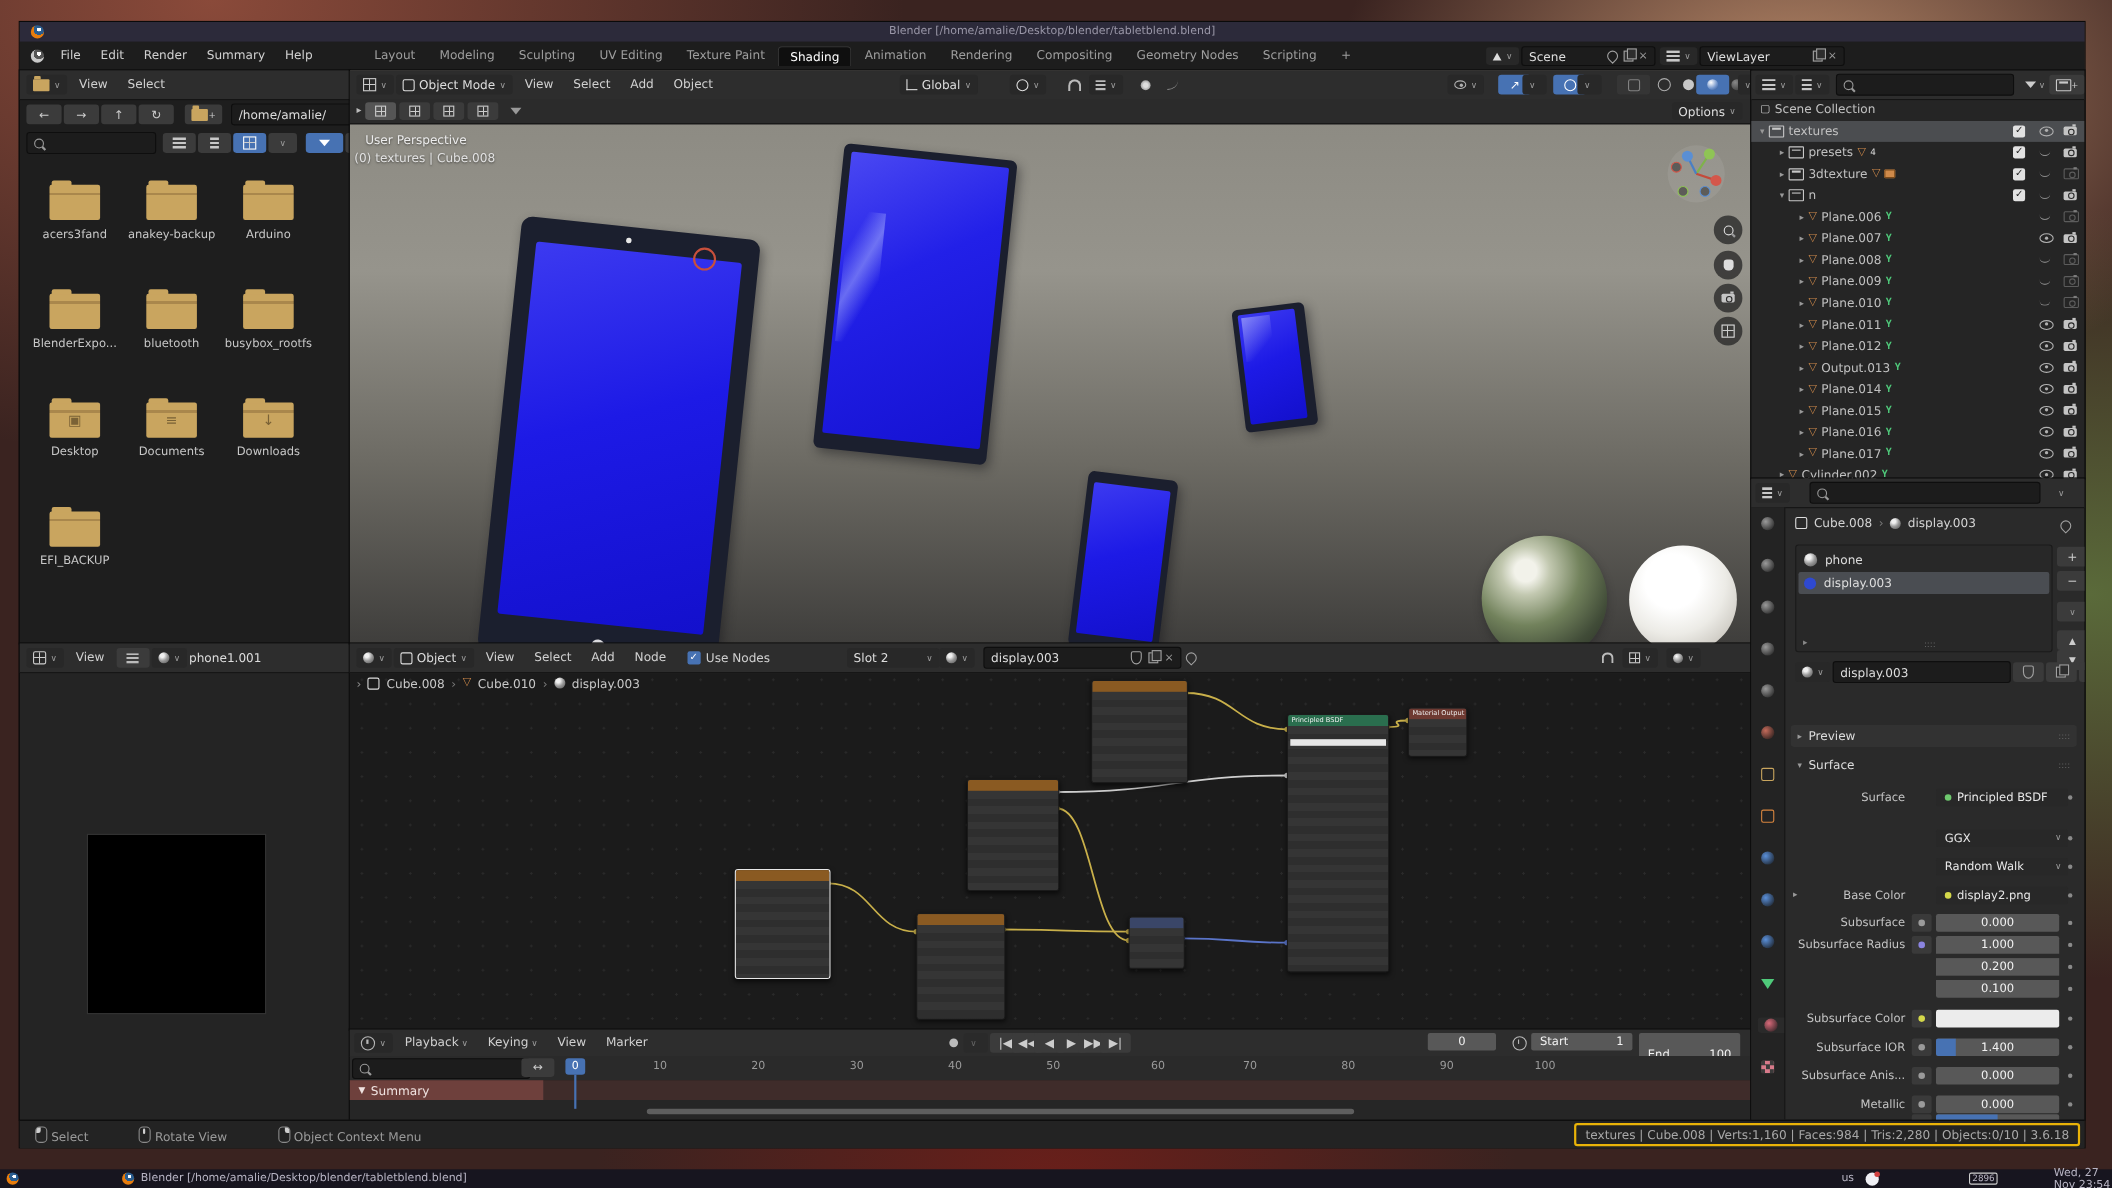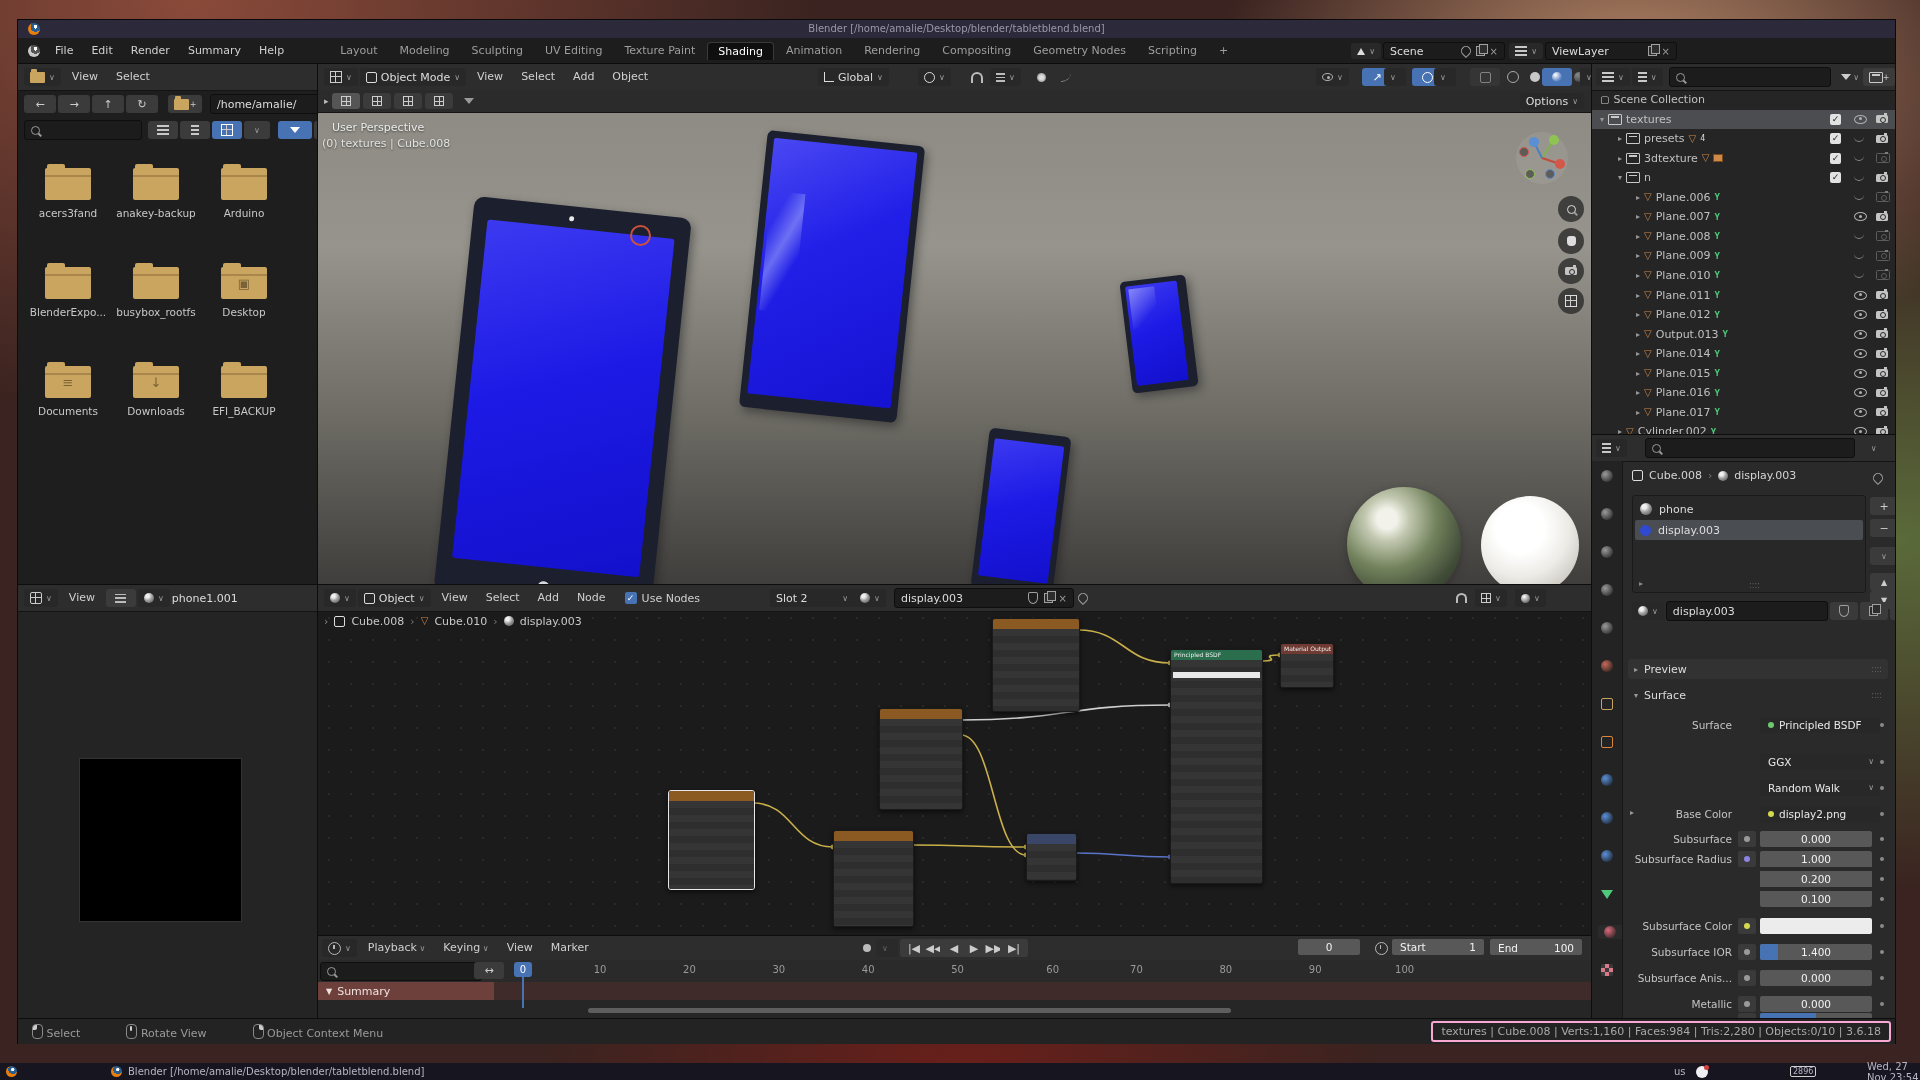--- a/index.html
+++ b/index.html
@@ -220,6 +220,10 @@
         </div>
         <div class="ftile">
           <div class="fico"></div>
+          <div class="lbl">bluetooth</div>
+        </div>
+        <div class="ftile">
+          <div class="fico"></div>
           <div class="lbl">busybox_rootfs</div>
         </div>
         <div class="ftile">

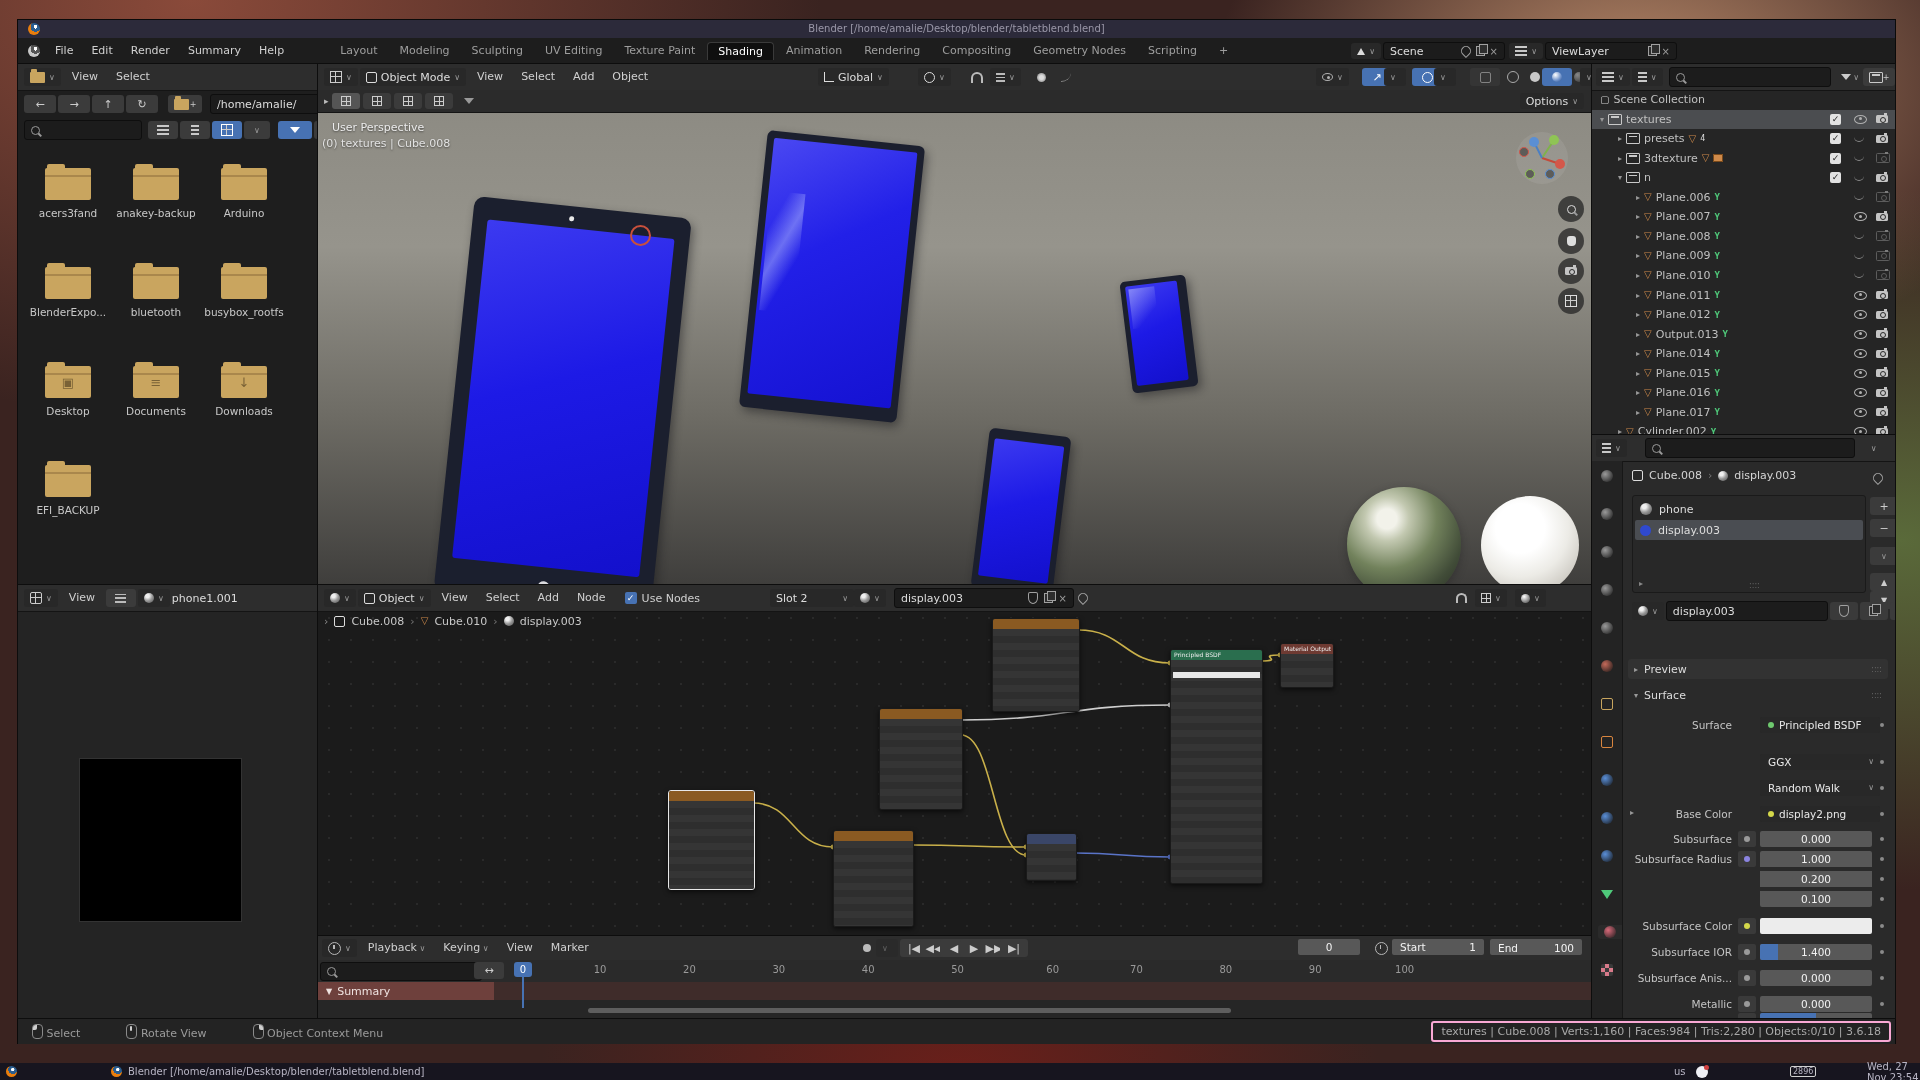--- a/index.html
+++ b/index.html
@@ -560,7 +560,7 @@
           <span>Start</span>
           <span>1</span>
         </span>
-      <span class="pv" style="left:1172px;top:3px;width:92px;display:flex;justify-content:space-between;padding:1px 8px;box-sizing:border-box">
+      <span class="pv" style="left:1172px;top:3px;width:92px;display:flex;justify-content:space-between;padding:12px 8px;box-sizing:border-box">
           <span>End</span>
           <span>100</span>
         </span>

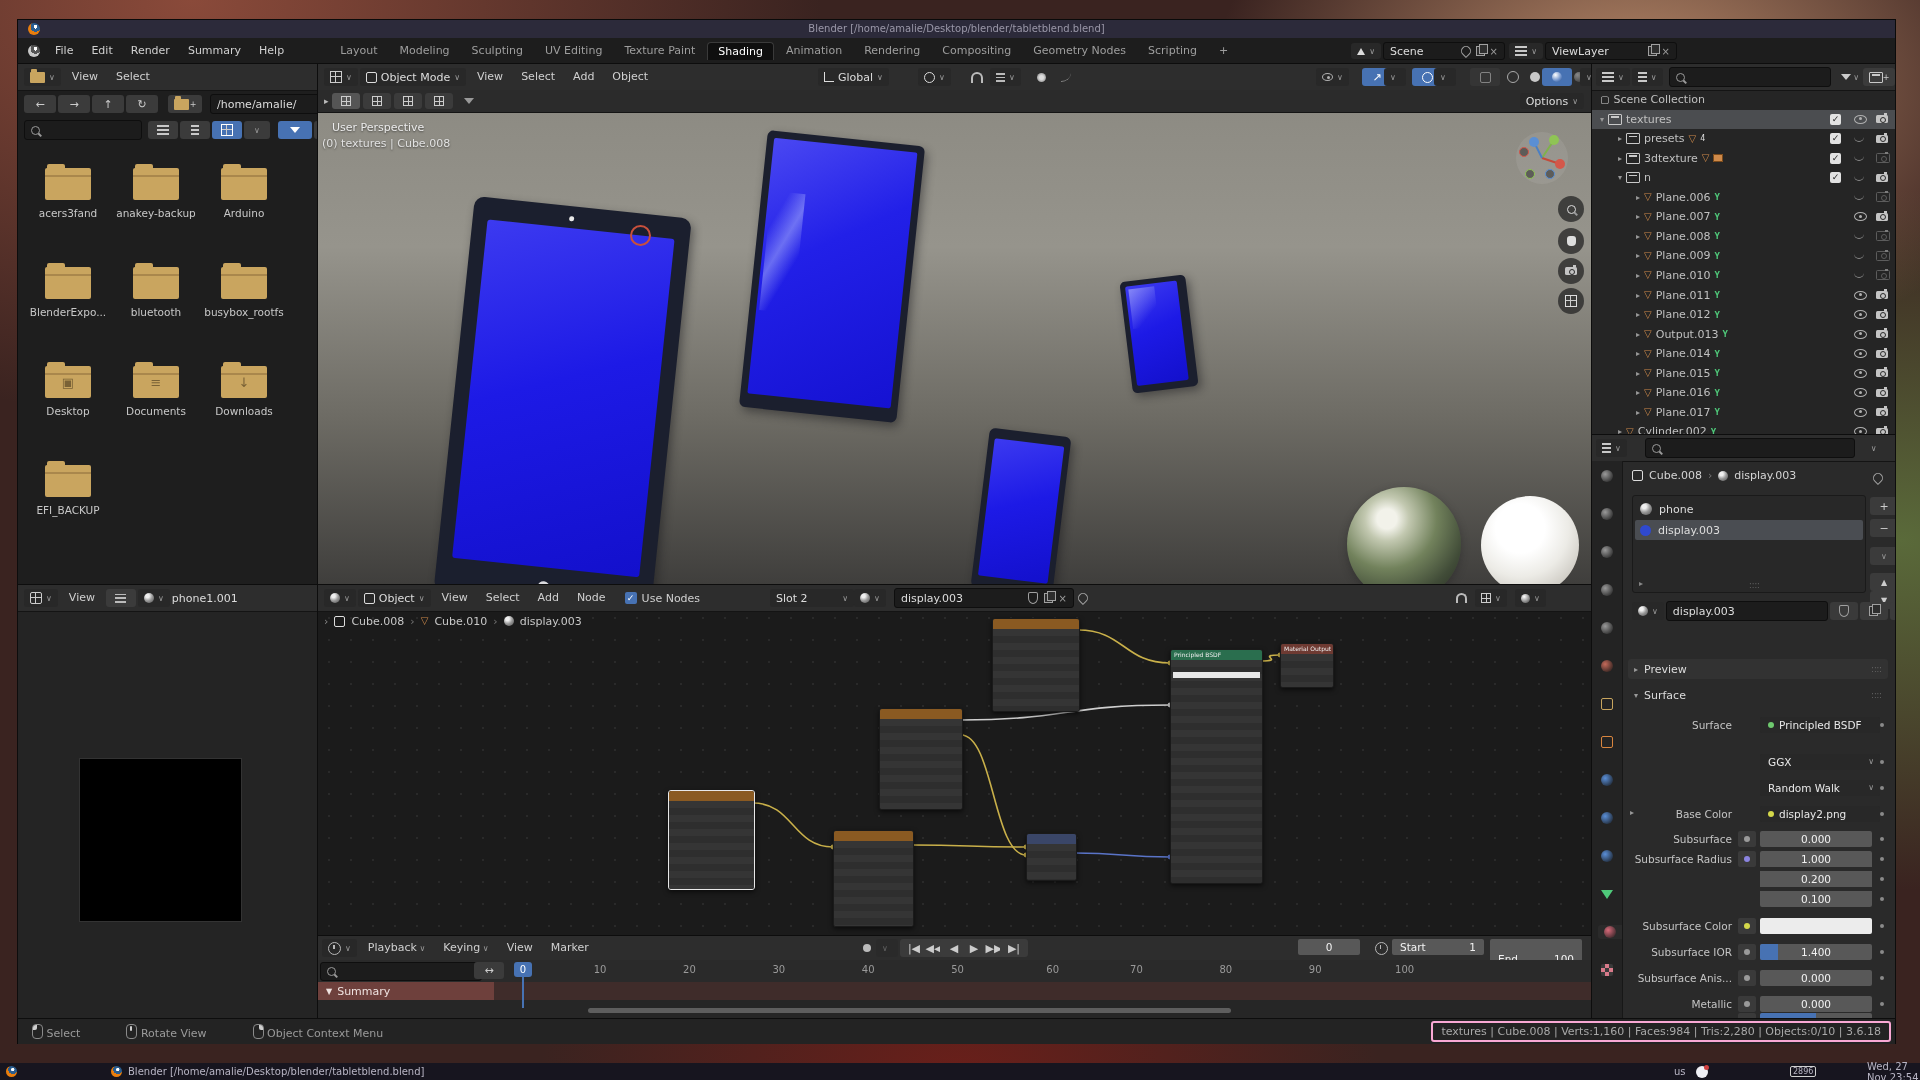--- a/index.html
+++ b/index.html
@@ -88,7 +88,7 @@
   .hamb{display:inline-block;width:11px;height:9px;background:linear-gradient(#bbb 0 1.5px,transparent 1.5px 3.5px,#bbb 3.5px 5px,transparent 5px 7px,#bbb 7px 8.5px)}
   .iclist{display:inline-block;width:12px;height:10px;background:linear-gradient(#c8c8c8 0 2px,transparent 2px 4px,#c8c8c8 4px 6px,transparent 6px 8px,#c8c8c8 8px 10px)}
   .gridg{display:inline-block;width:10px;height:10px;border:1px solid #ccc;background:linear-gradient(transparent 0 4px,#ccc 4px 5px,transparent 5px),linear-gradient(90deg,transparent 0 4px,#ccc 4px 5px,transparent 5px)}
-  .statbox{border:2px solid #f9a8d4;border-radius:3px;padding:2px 8px;color:#a8a8a8}
+  .statbox{border:2px solid #eab308;border-radius:3px;padding:2px 8px;color:#a8a8a8}
   #taskbar{position:absolute;left:0;top:1063px;width:1920px;height:17px;background:#17151f;display:flex;align-items:center;color:#b8b5c4;font-size:10px}
   .disc{width:12px;height:12px;border-radius:50%;background:#f0f0f5;position:relative}
   .disc::after{content:"";position:absolute;right:-1px;top:-1px;width:5px;height:5px;border-radius:50%;background:#d04040}

